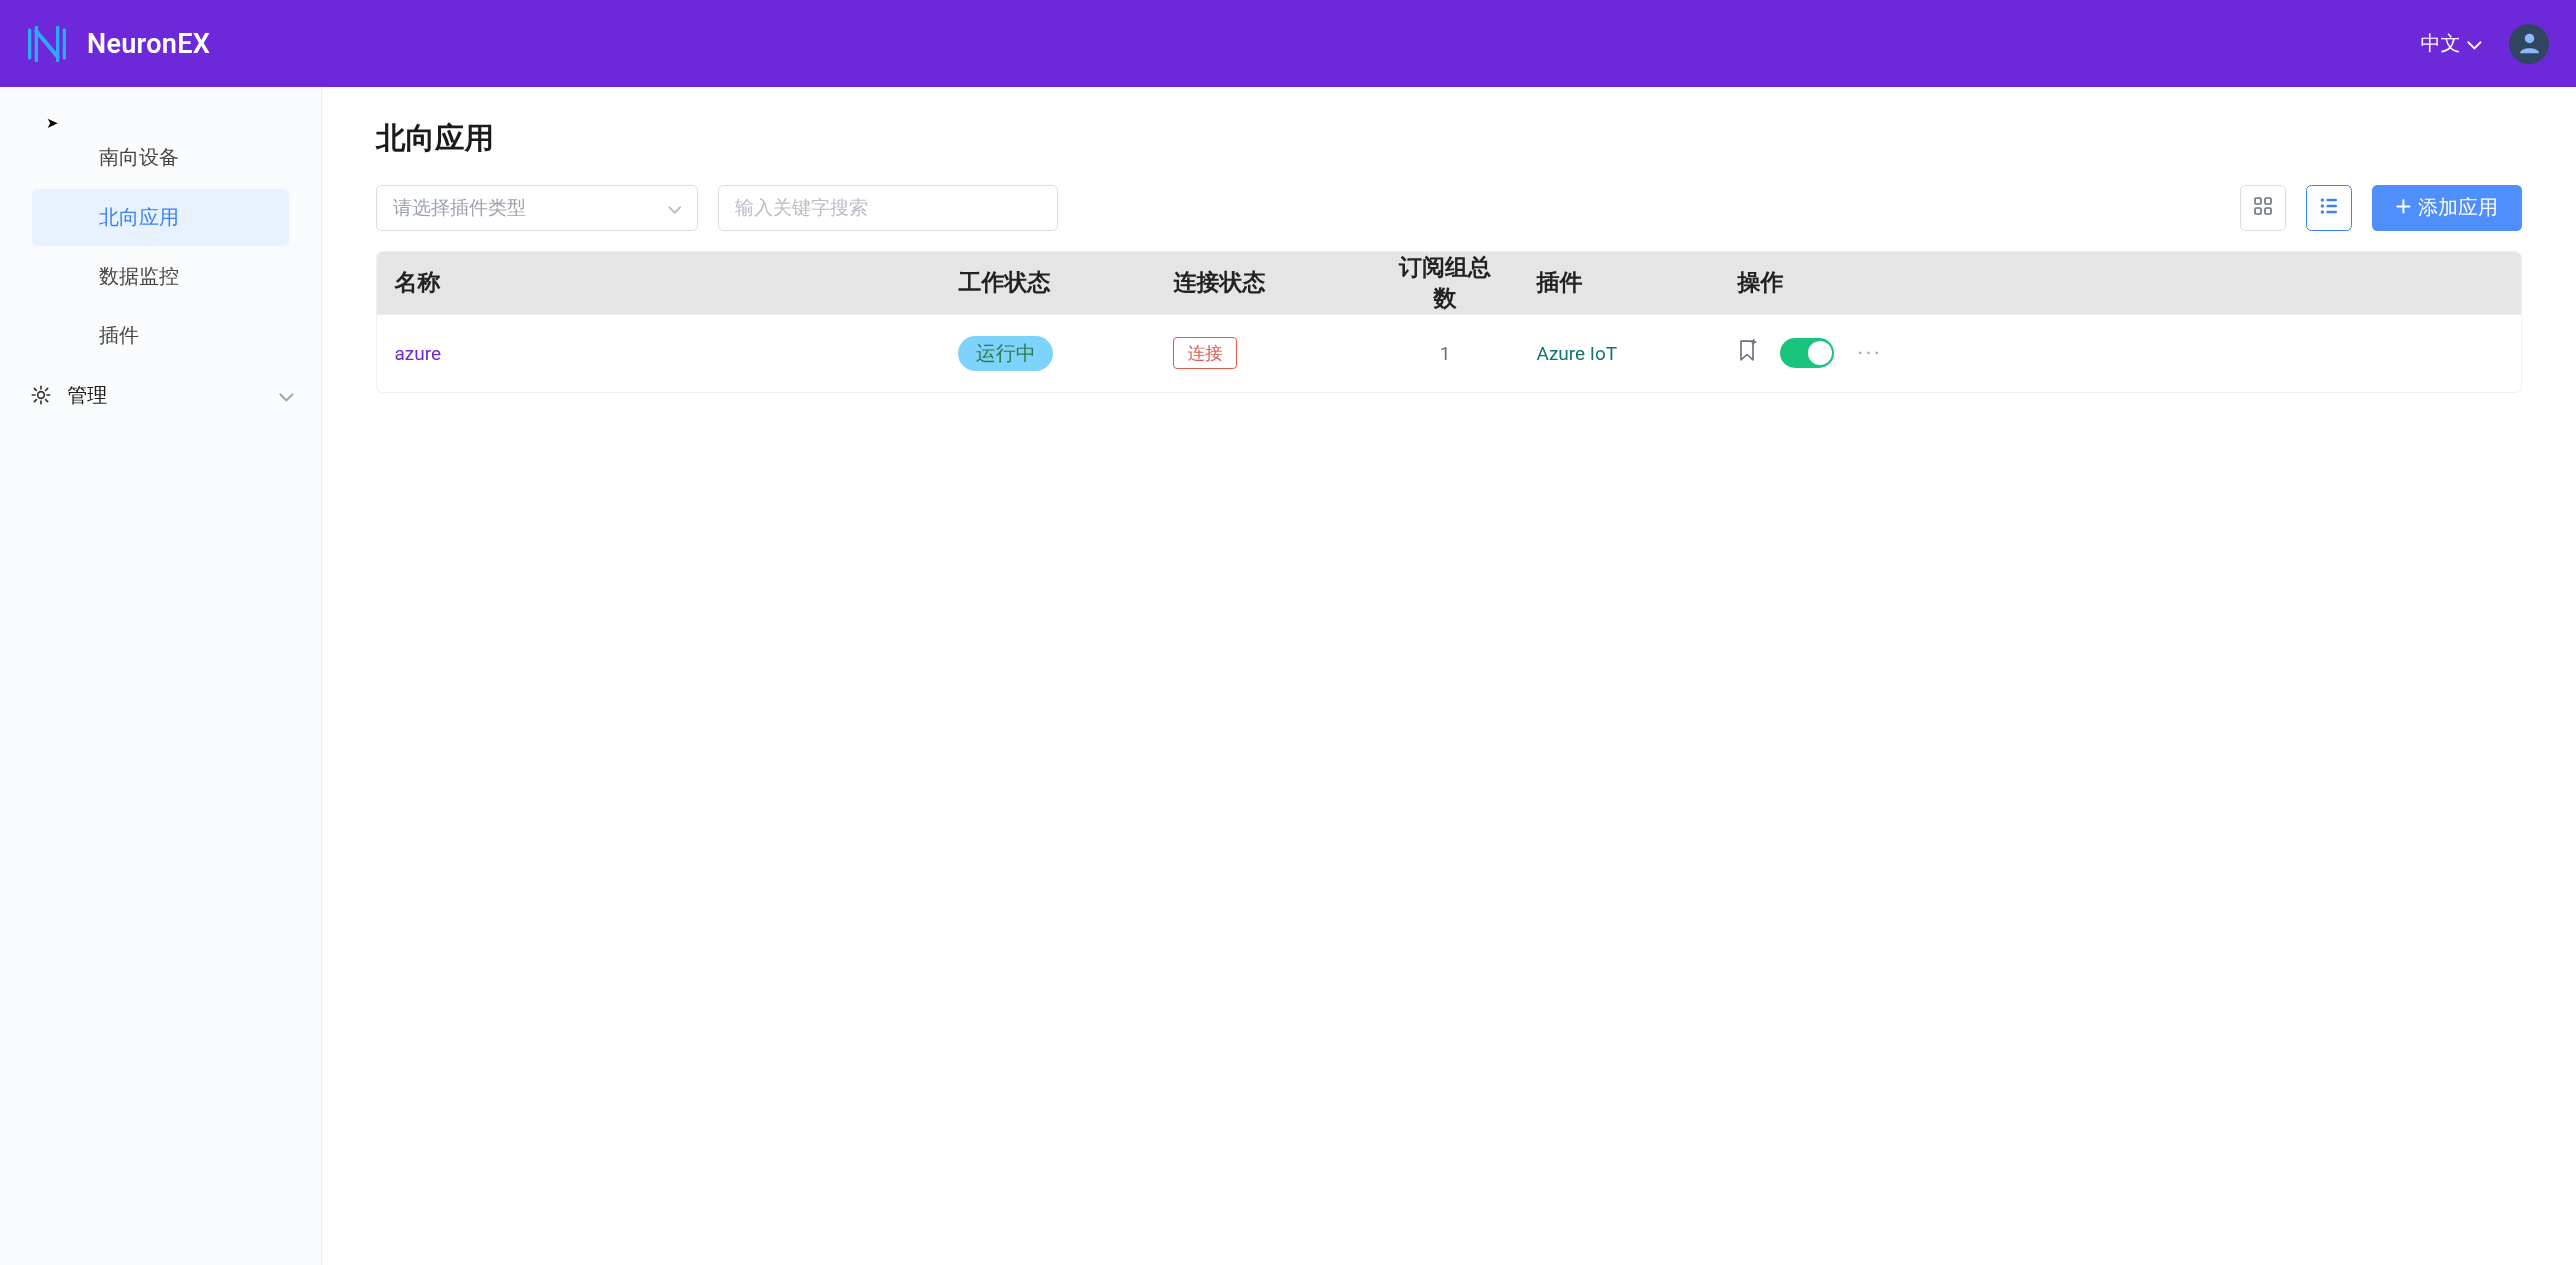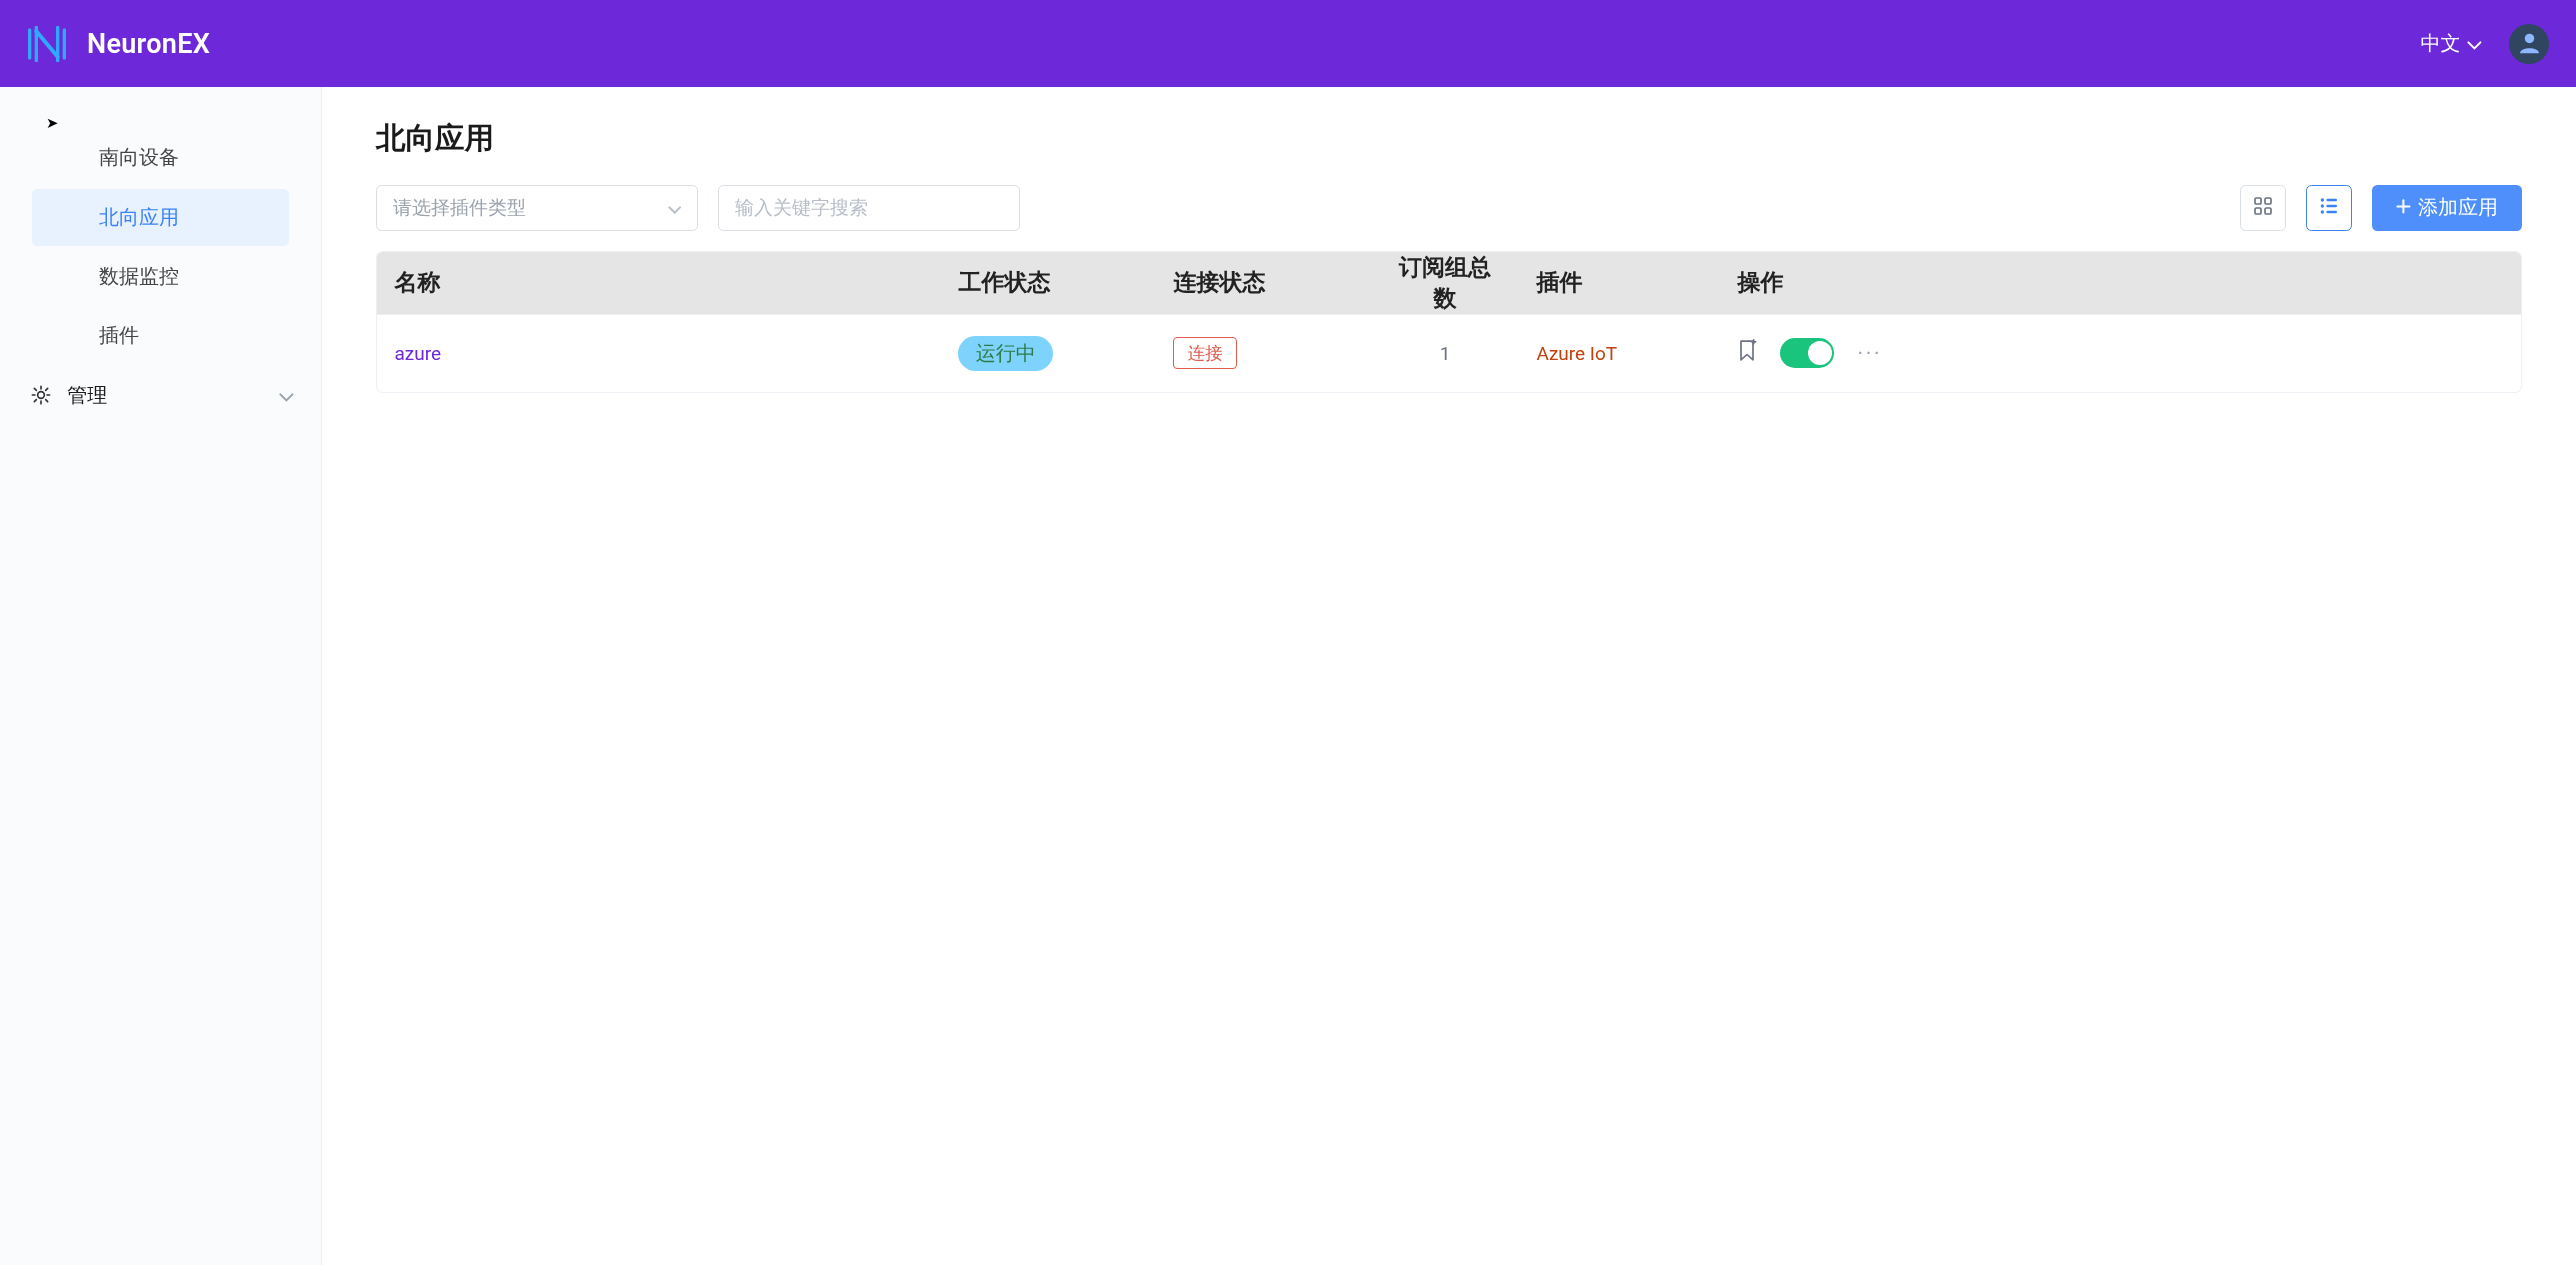--- a/index.html
+++ b/index.html
@@ -79,7 +79,7 @@
     gap: 24px;
   }
   .select { width: 322px; justify-content: space-between; cursor: pointer; }
-  .search { width: 302px; }
+  .search { width: 340px; }
   .search input { border: none; outline: none; font-size: 19px; width: 100%; color: #333; }
   .search input::placeholder { color: #b7bec7; }
   .toolbar-spacer { flex: 1; }

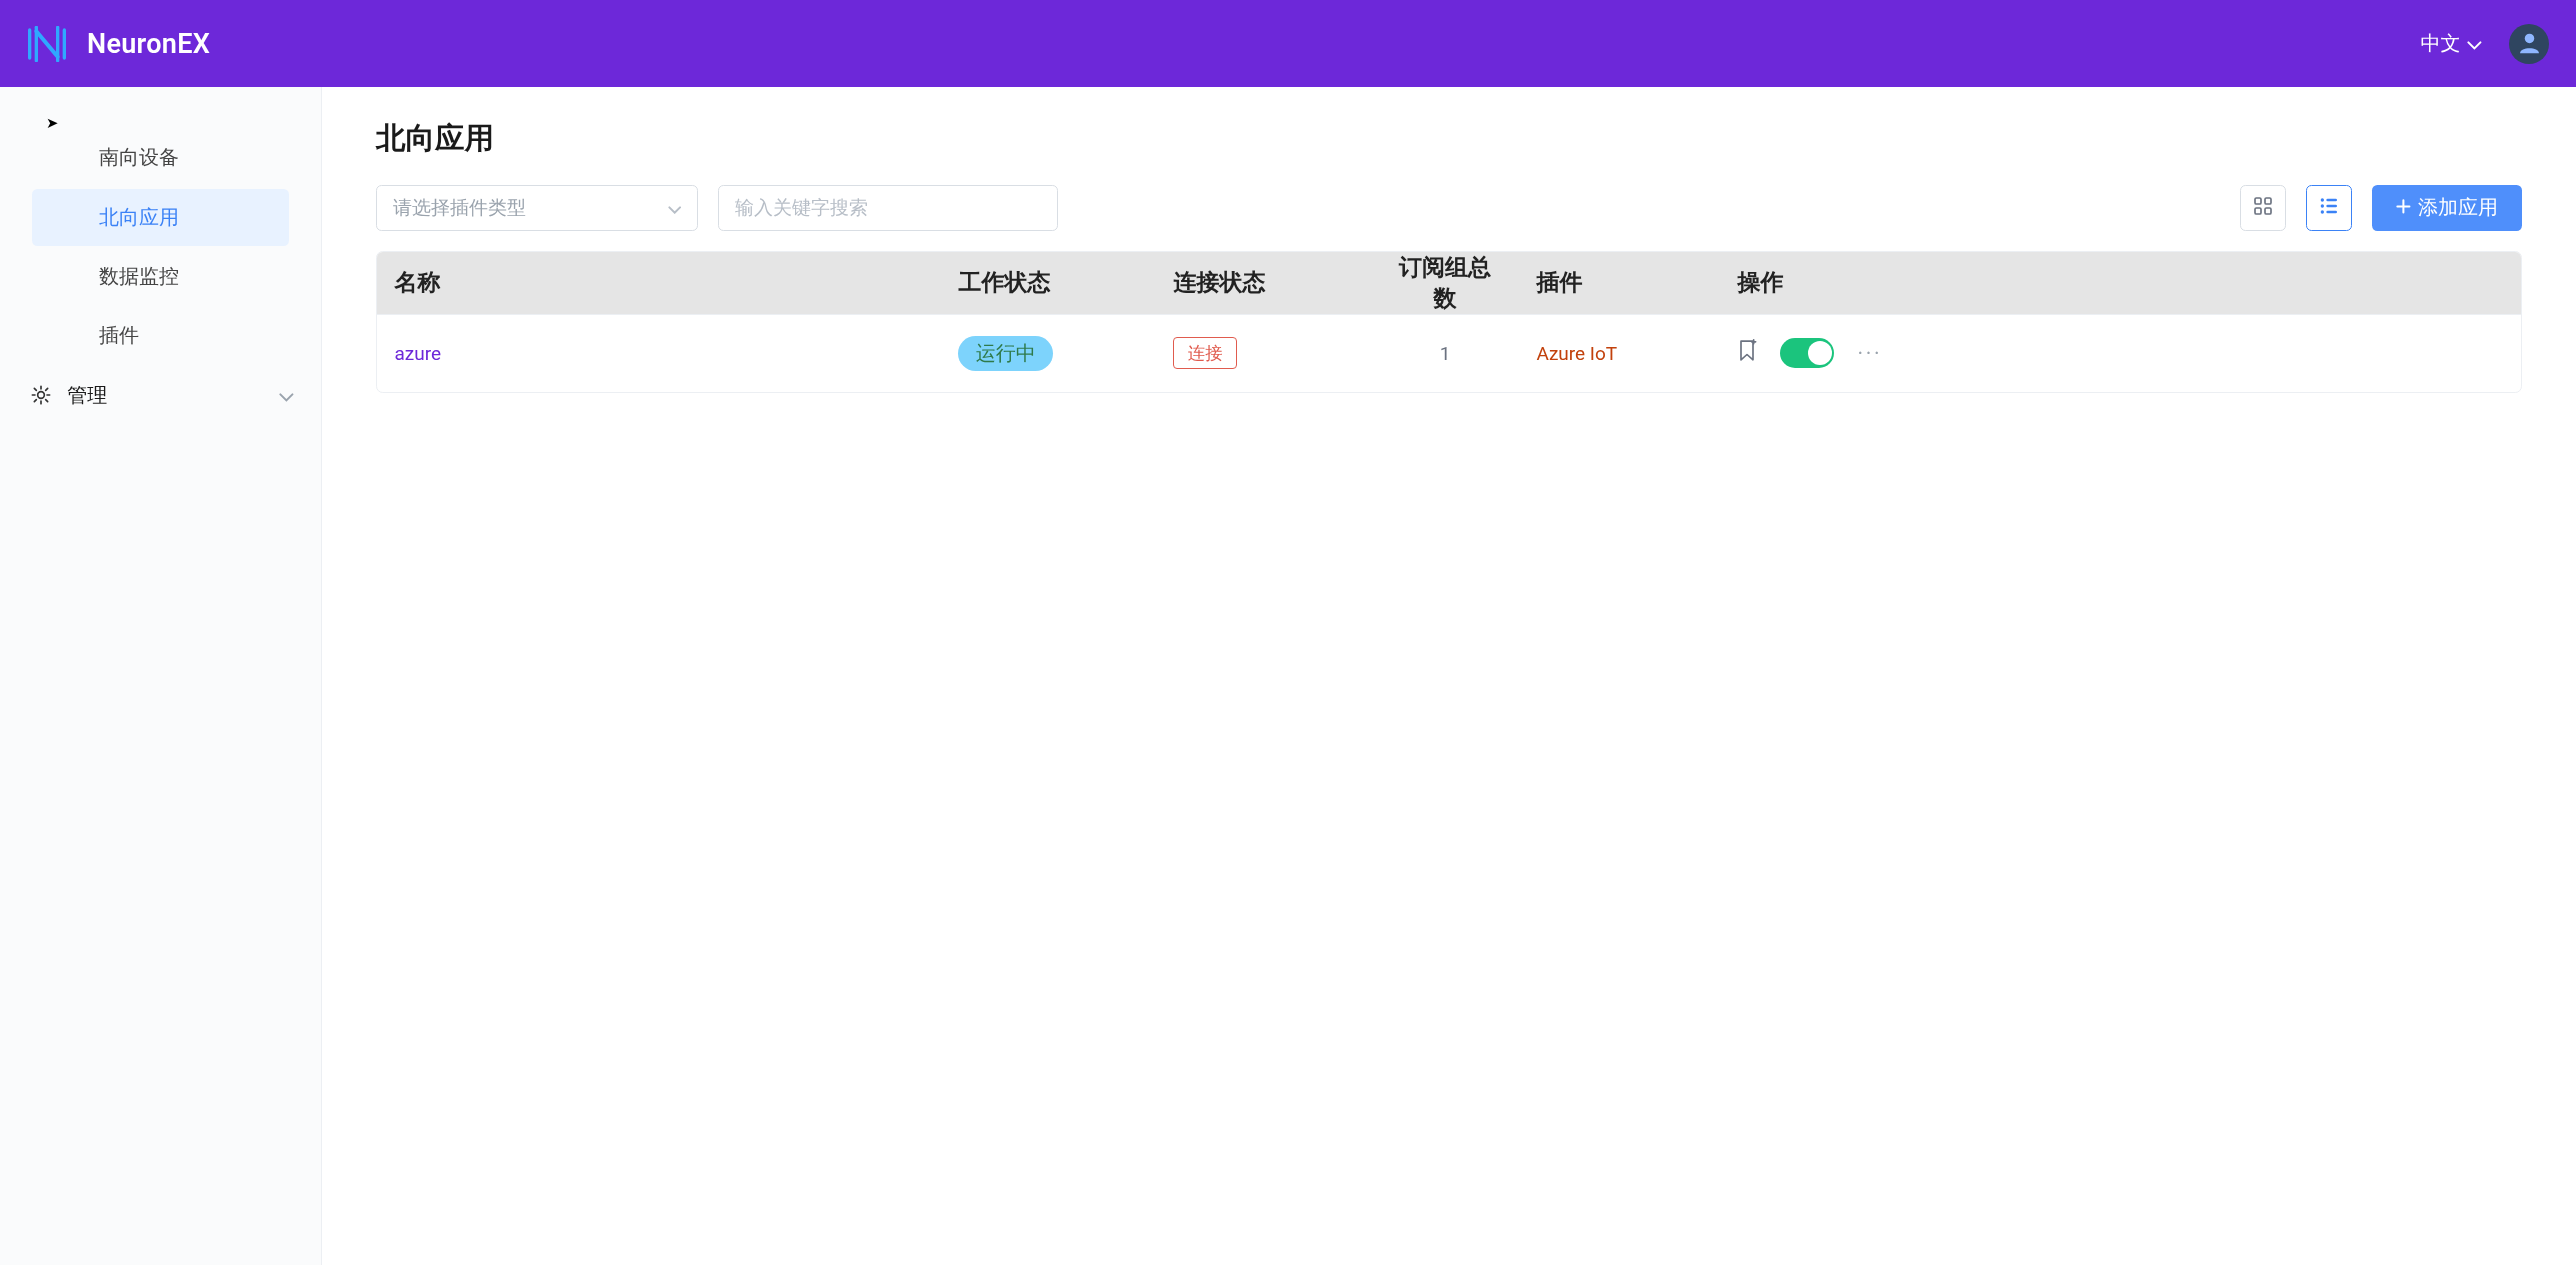--- a/index.html
+++ b/index.html
@@ -131,7 +131,7 @@
     background: #fff;
   }
   .cell-subs { text-align: center; color: #6b7280; }
-  .cell-plugin { color: #c2410c; }
+  .cell-plugin { color: #0f766e; }
   .cell-actions { display: flex; align-items: center; gap: 23px; }
 
   

